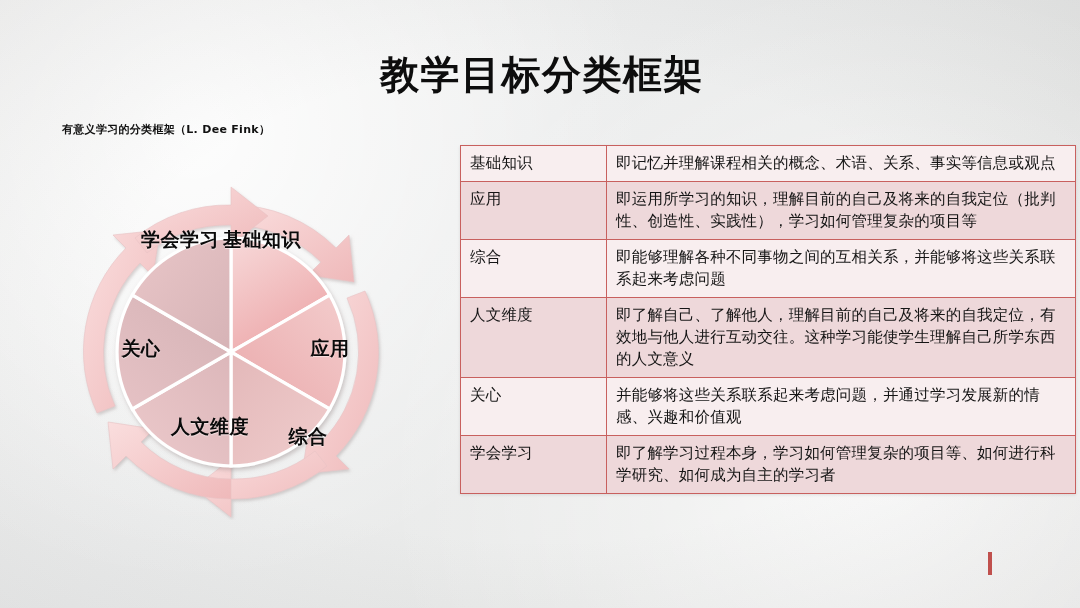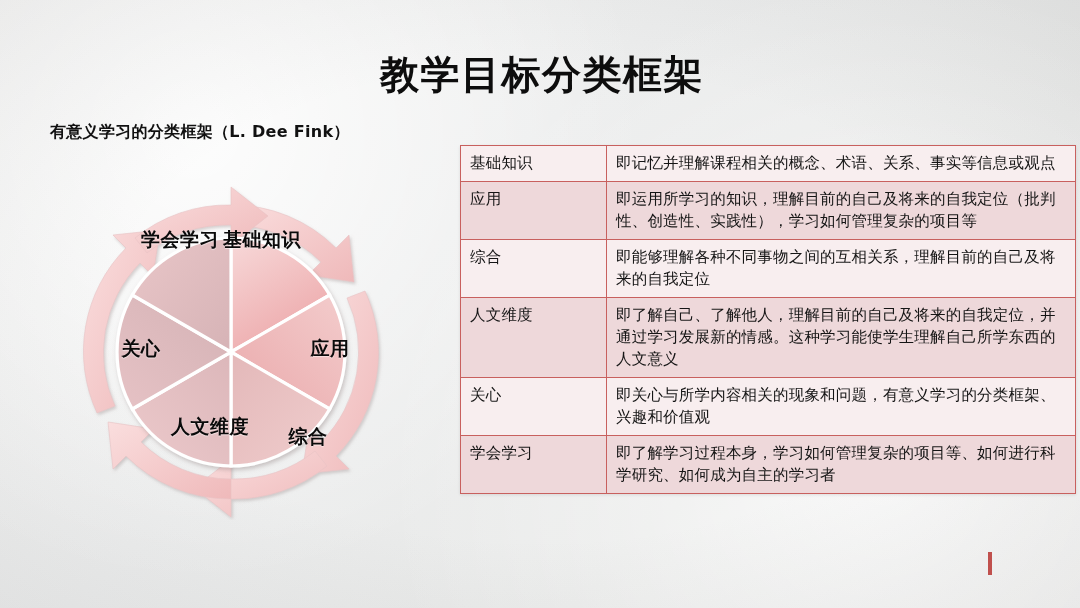--- a/index.html
+++ b/index.html
@@ -65,9 +65,9 @@
   
   #subtitle {
     position: absolute;
-    left: 50px;
+    left: 62px;
     top: 122px;
-    font-size: 16px;
+    font-size: 11px;
     font-weight: 700;
     color: #111111;
     letter-spacing: .3px;

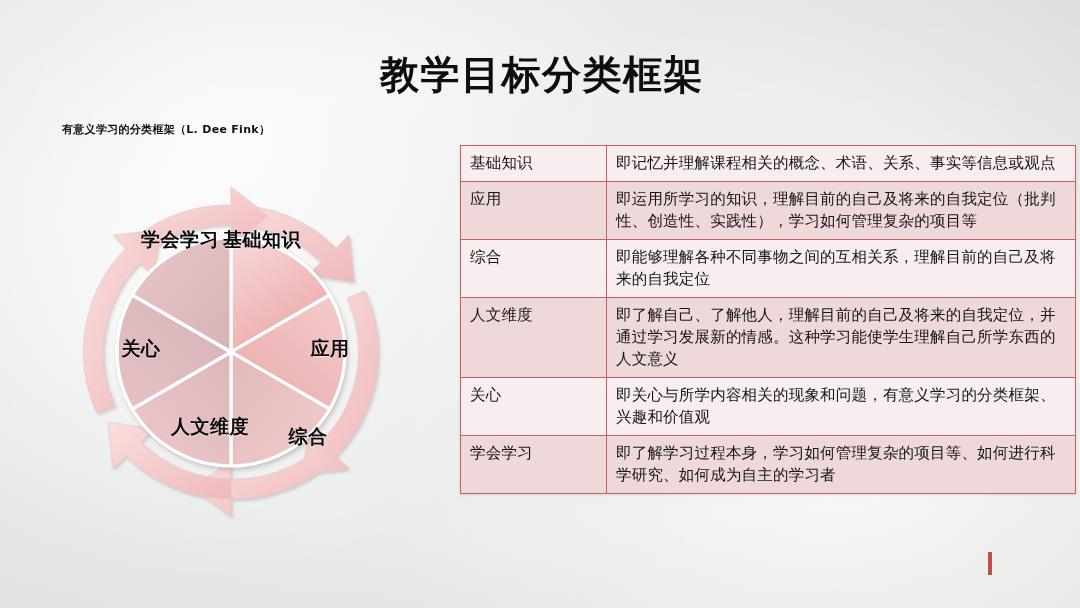--- a/index.html
+++ b/index.html
@@ -286,7 +286,7 @@
           </tr>
           <tr class="row-light">
             <td class="col-key">综合</td>
-            <td class="col-desc">即能够理解各种不同事物之间的互相关系，理解目前的自己及将来的自我定位</td>
+            <td class="col-desc">即能够理解各种不同事物之间的互相关系，并能够将这些关系联系起来考虑问题</td>
           </tr>
           <tr class="row-dark">
             <td class="col-key">人文维度</td>

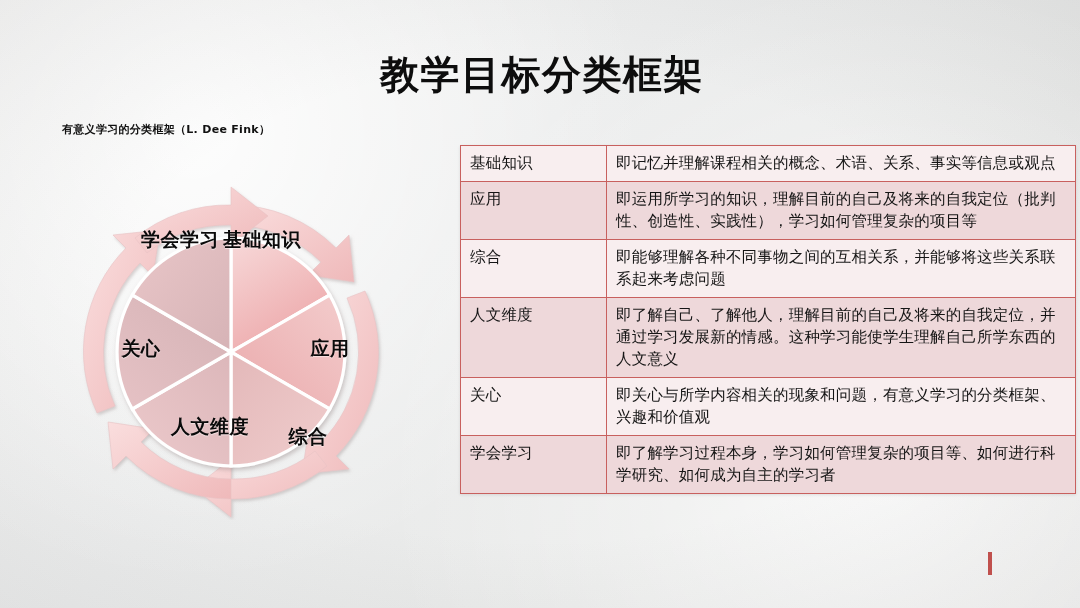--- a/index.html
+++ b/index.html
@@ -290,7 +290,7 @@
           </tr>
           <tr class="row-dark">
             <td class="col-key">人文维度</td>
-            <td class="col-desc">即了解自己、了解他人，理解目前的自己及将来的自我定位，并通过学习发展新的情感。这种学习能使学生理解自己所学东西的人文意义</td>
+            <td class="col-desc">即了解自己、了解他人，理解目前的自己及将来的自我定位，有效地与他人进行互动交往。这种学习能使学生理解自己所学东西的人文意义</td>
           </tr>
           <tr class="row-light">
             <td class="col-key">关心</td>

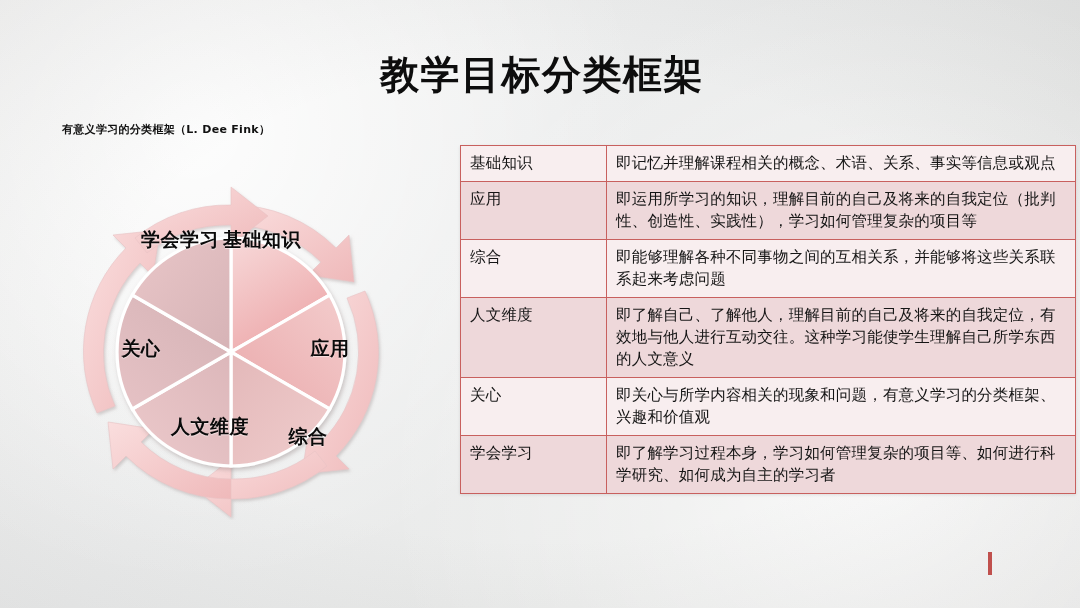--- a/index.html
+++ b/index.html
@@ -294,7 +294,7 @@
           </tr>
           <tr class="row-light">
             <td class="col-key">关心</td>
-            <td class="col-desc">即关心与所学内容相关的现象和问题，有意义学习的分类框架、兴趣和价值观</td>
+            <td class="col-desc">并能够将这些关系联系起来考虑问题，并通过学习发展新的情感、兴趣和价值观</td>
           </tr>
           <tr class="row-dark">
             <td class="col-key">学会学习</td>

